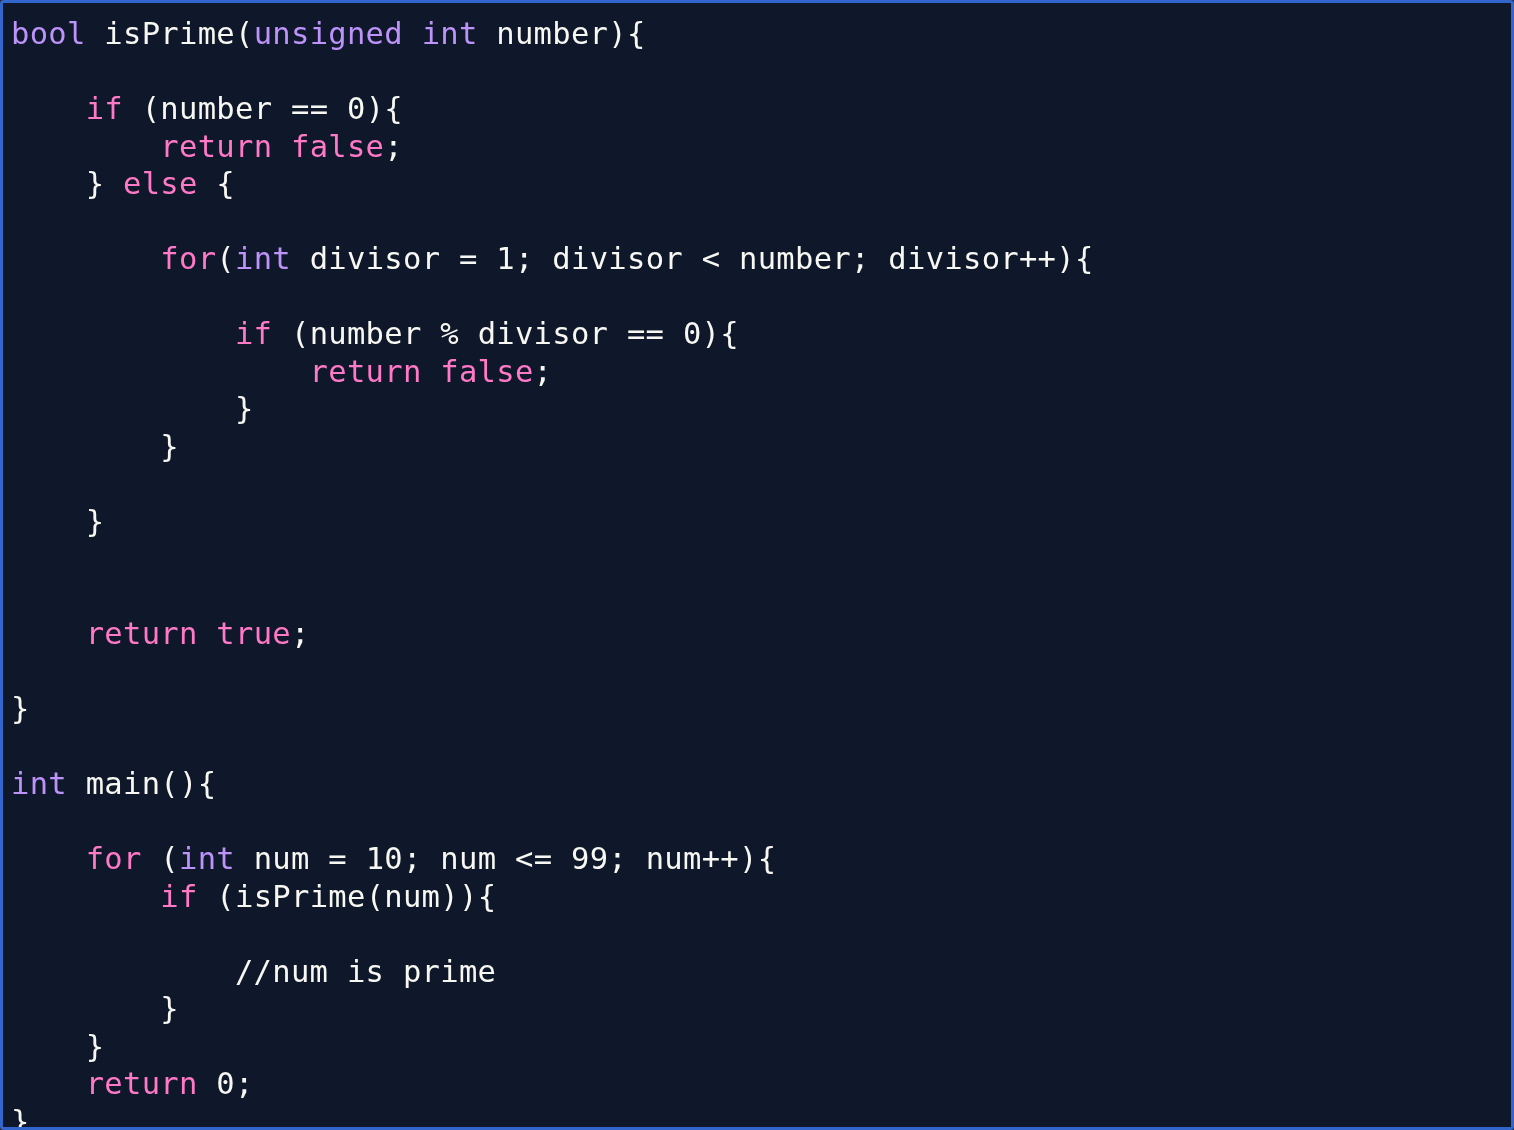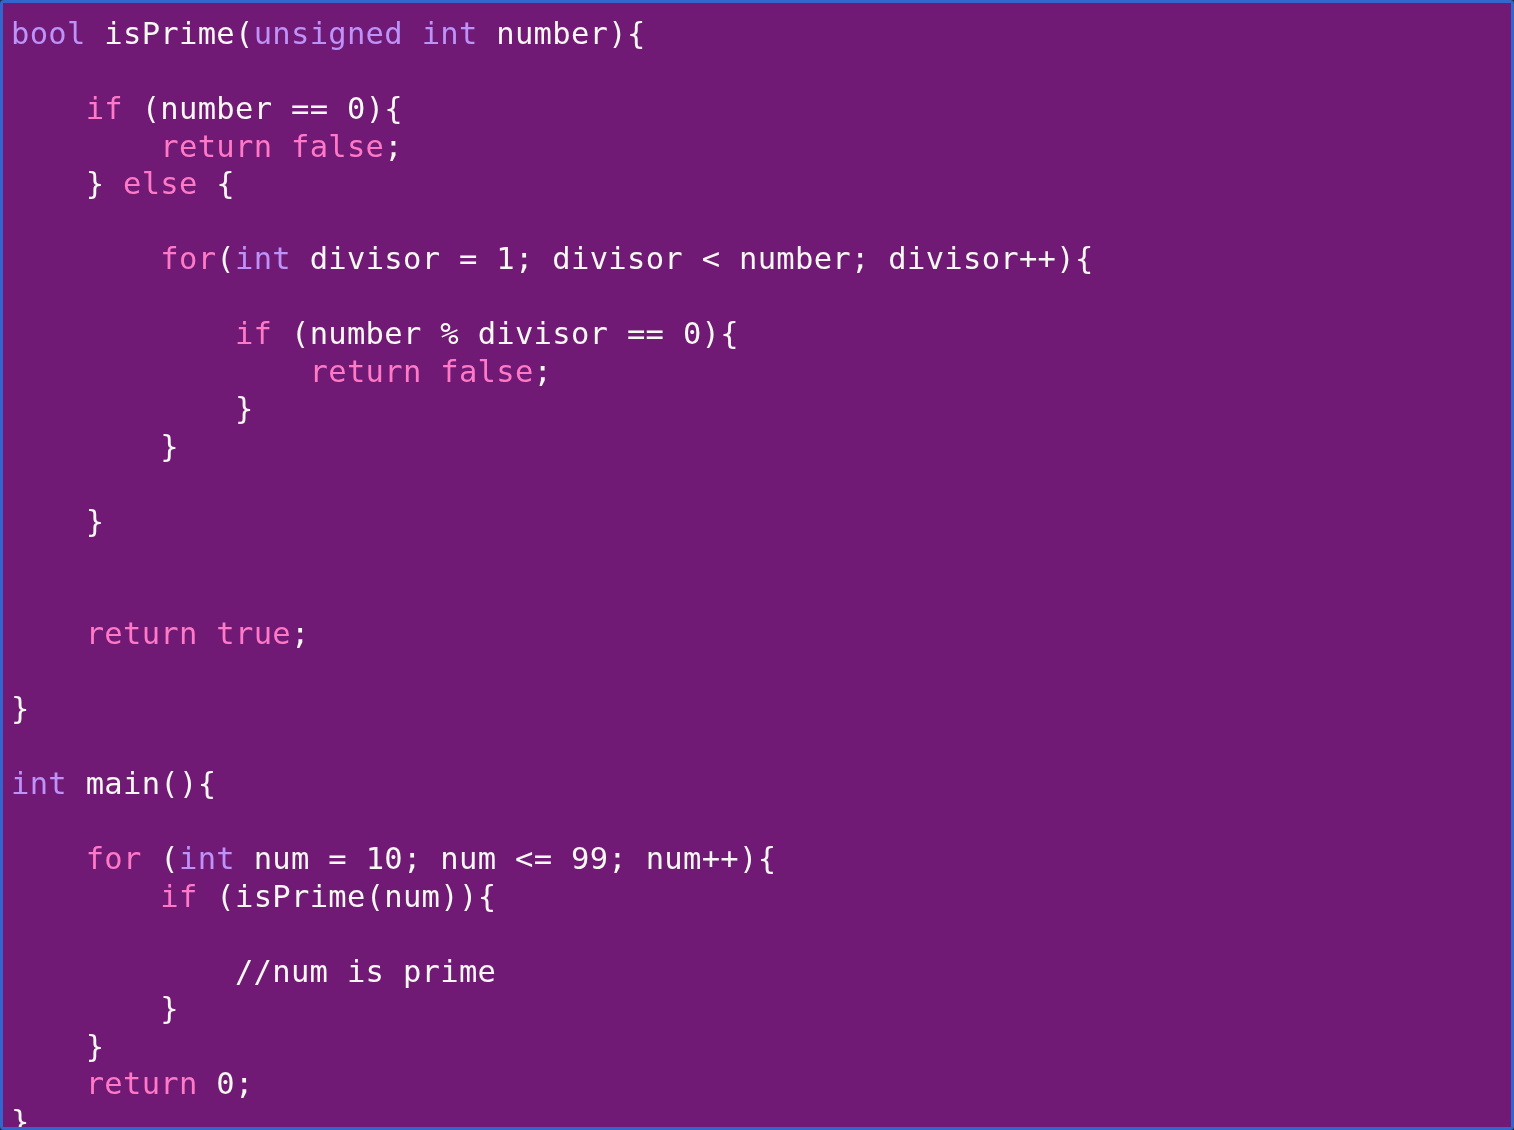--- a/index.html
+++ b/index.html
@@ -16,7 +16,7 @@
     .code-editor {
       width: 100%;
       height: 100%;
-      background-color: #701a75;
+      background-color: #0f172a;
       border: 3px solid #3366cc;
       border-radius: 4px;
       padding: 12px 8px;

